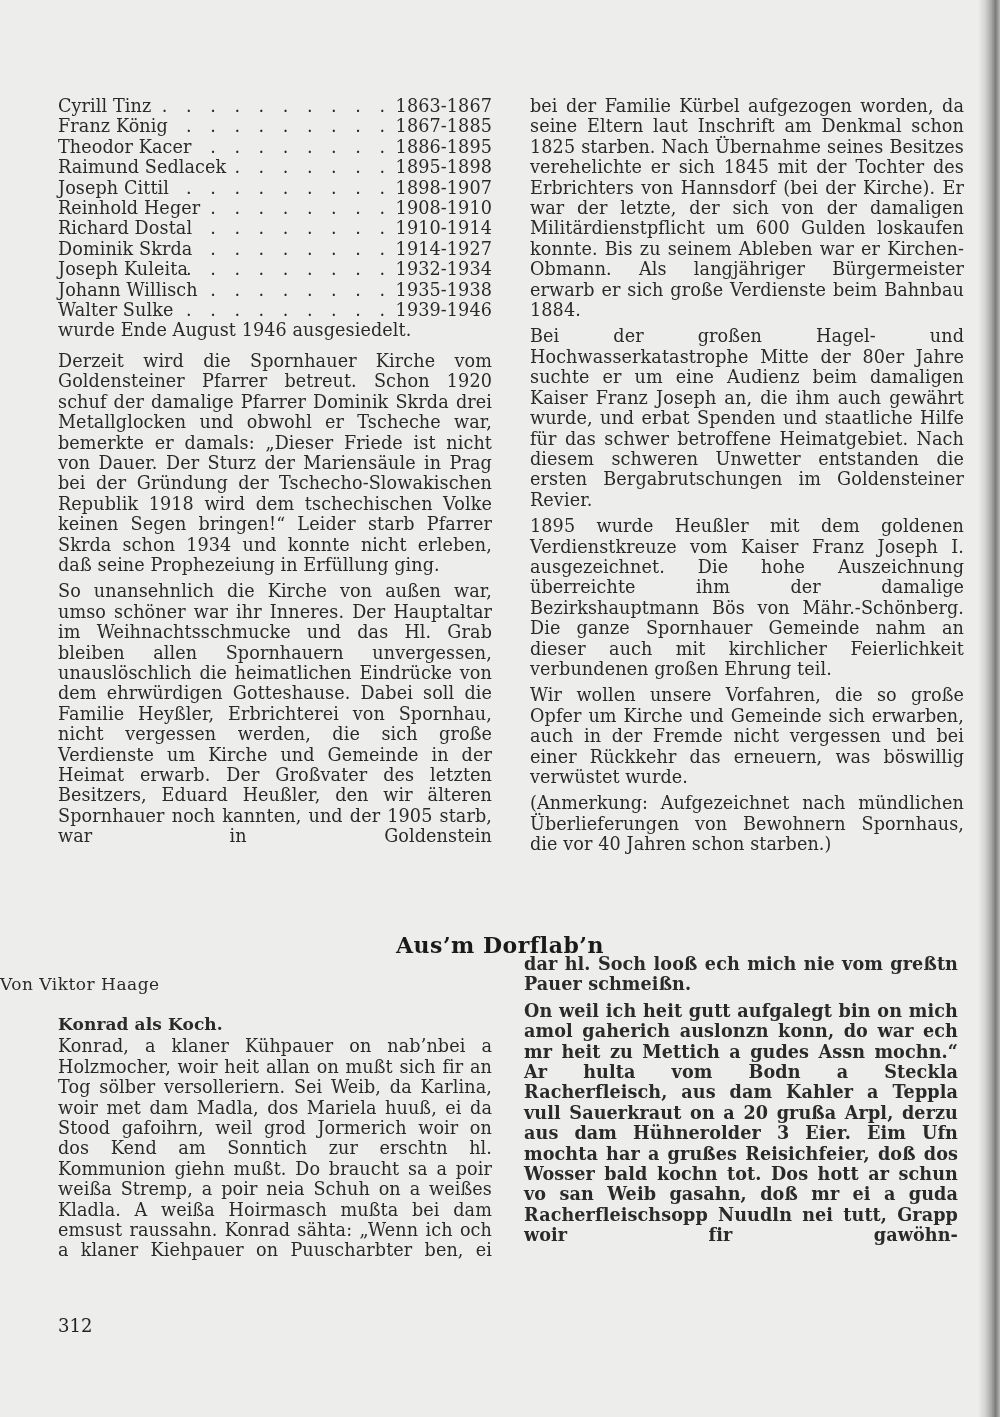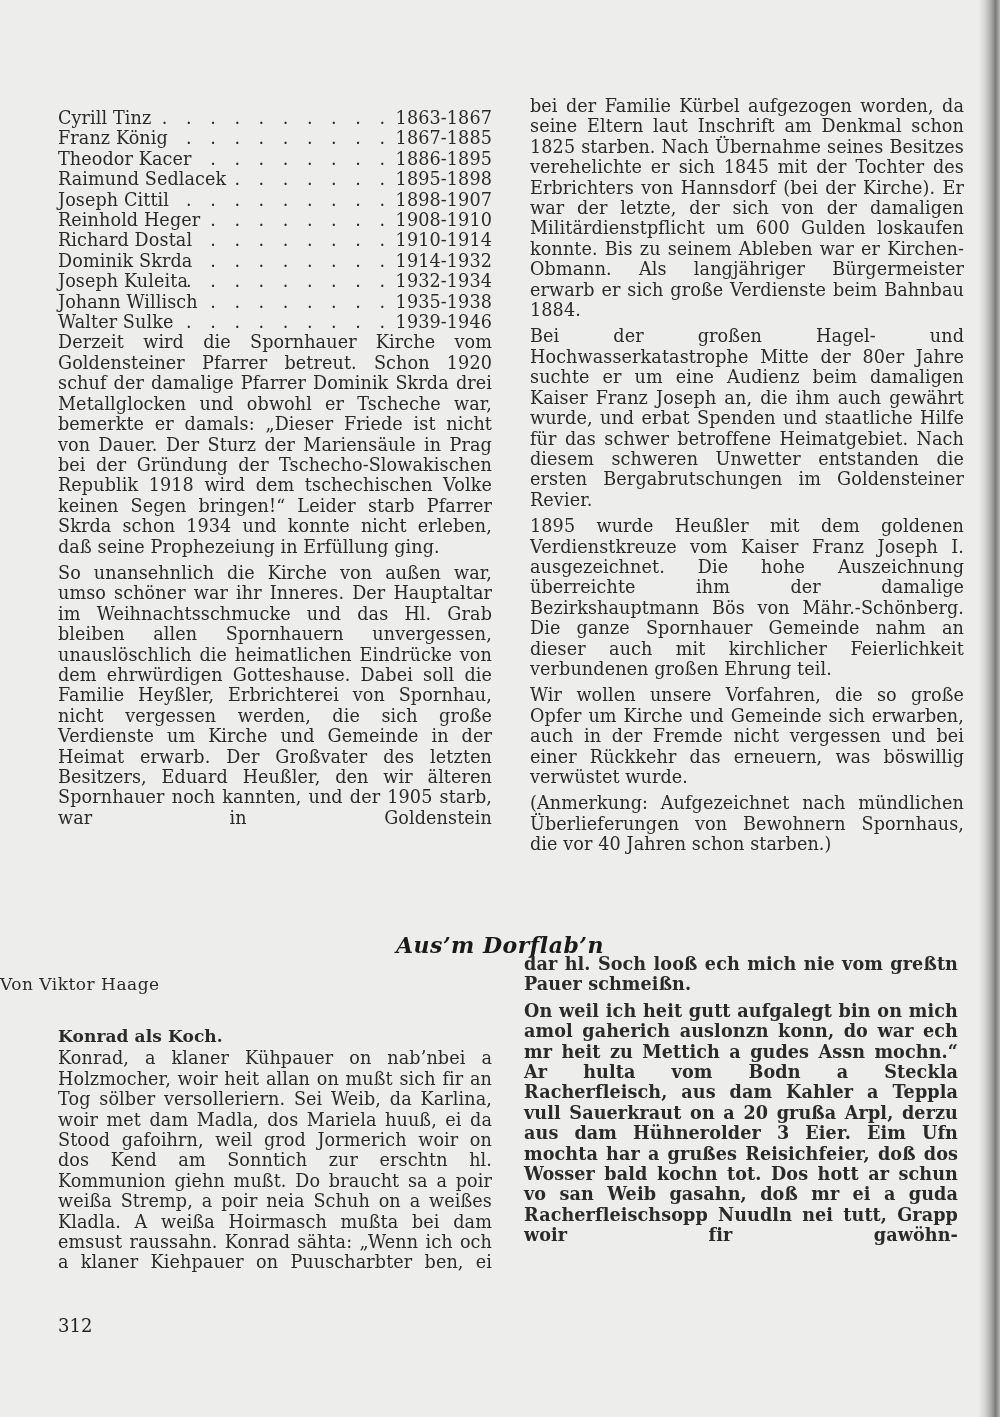--- a/index.html
+++ b/index.html
@@ -17,7 +17,7 @@
     position: absolute; font-size: 17.6px; line-height: 20.4px;
     text-align: justify; letter-spacing: 0.1px;
   }
-  .col-left { left: 58px; width: 434px; margin-top: 12px; }
+  .col-left { left: 58px; width: 434px; }
   .col-right { left: 524px; width: 434px; }
   .top-left { top: 96px; }
   .top-right { top: 96px; margin-left: 6px; }

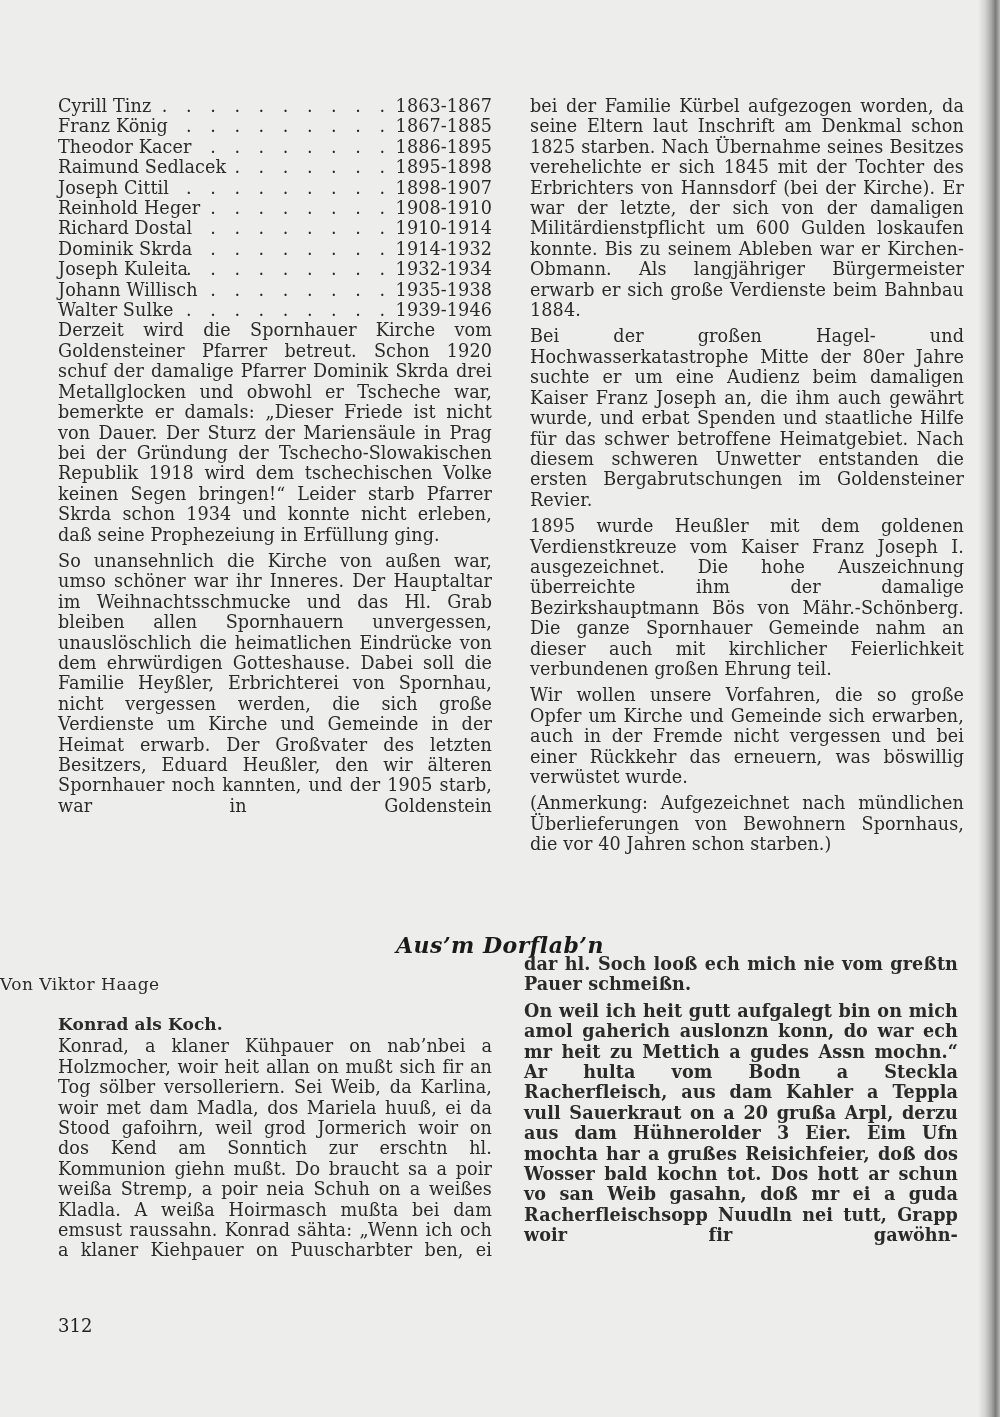--- a/index.html
+++ b/index.html
@@ -89,7 +89,7 @@
     <div class="list-row">
         <span class="list-name">Dominik Skrda</span>
         <span class="list-dots">. . . . . . . . . . . . . . . . . . . . . . .</span>
-        <span class="list-years">1914-1932</span>
+        <span class="list-years">1914-1927</span>
       </div>
     <div class="list-row">
         <span class="list-name">Joseph Kuleita</span>

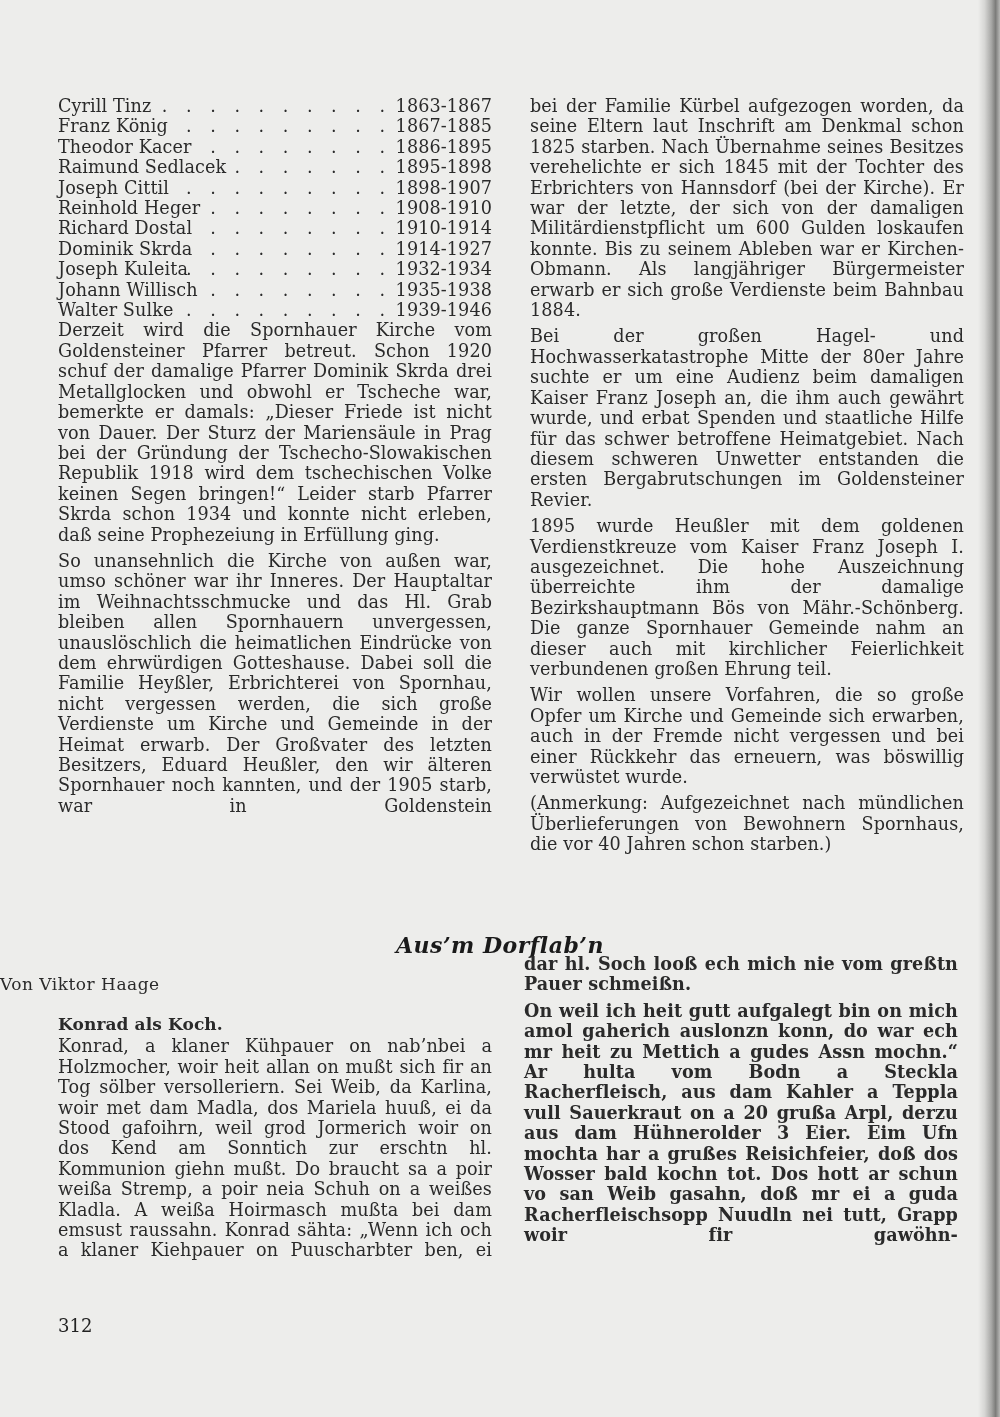--- a/index.html
+++ b/index.html
@@ -106,6 +106,7 @@
         <span class="list-dots">. . . . . . . . . . . . . . . . . . . . . . .</span>
         <span class="list-years">1939-1946</span>
       </div>
+    <div class="list-after">wurde Ende August 1946 ausgesiedelt.</div>
   </div>
   <p>Derzeit wird die Spornhauer Kirche vom Goldensteiner Pfarrer betreut. Schon 1920 schuf der damalige Pfarrer Dominik Skrda drei Metallglocken und obwohl er Tscheche war, bemerkte er damals: „Dieser Friede ist nicht von Dauer. Der Sturz der Mariensäule in Prag bei der Gründung der Tschecho-Slowakischen Republik 1918 wird dem tschechischen Volke keinen Segen bringen!“ Leider starb Pfarrer Skrda schon 1934 und konnte nicht erleben, daß seine Prophezeiung in Erfüllung ging.</p>
   <p class="last-line">So unansehnlich die Kirche von außen war, umso schöner war ihr Inneres. Der Hauptaltar im Weihnachtsschmucke und das Hl. Grab bleiben allen Spornhauern unvergessen, unauslöschlich die heimatlichen Eindrücke von dem ehrwürdigen Gotteshause. Dabei soll die Familie Heyßler, Erbrichterei von Spornhau, nicht vergessen werden, die sich große Verdienste um Kirche und Gemeinde in der Heimat erwarb. Der Großvater des letzten Besitzers, Eduard Heußler, den wir älteren Spornhauer noch kannten, und der 1905 starb, war in Goldenstein</p>

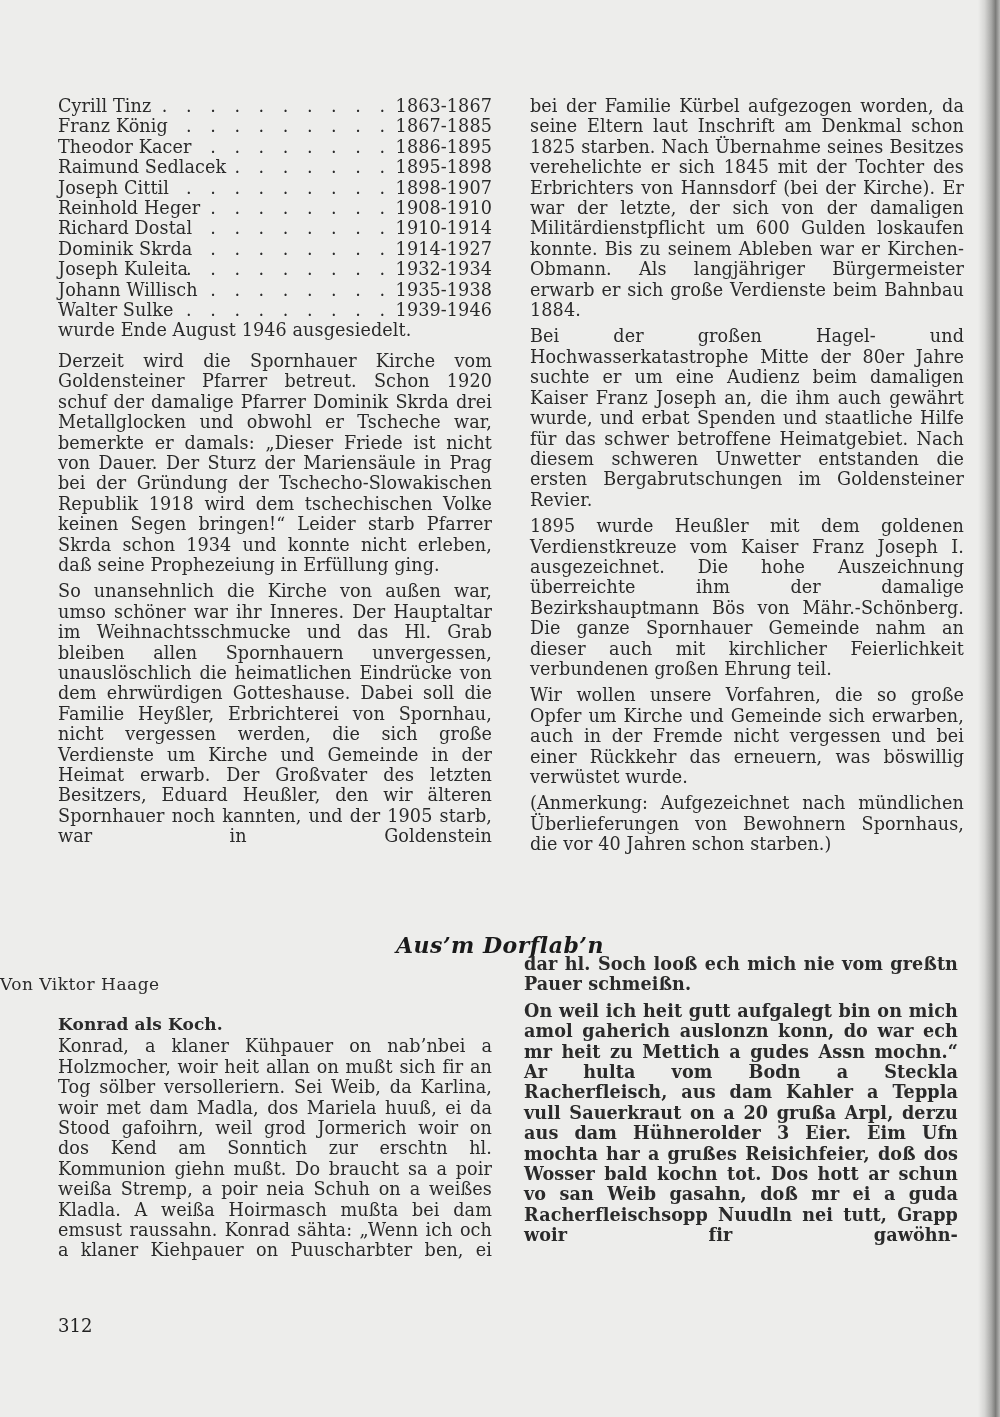--- a/index.html
+++ b/index.html
@@ -32,7 +32,7 @@
   .article-title {
     position: absolute; top: 932px; left: 0; width: 1000px; text-align: center;
     font-family: "DejaVu Serif", serif; font-weight: 900; font-size: 22px;
-    letter-spacing: 0.5px; color: #1a1a1a; font-style: italic;
+    letter-spacing: 0.5px; color: #1a1a1a;
   }
   .article-author {
     position: absolute; top: 974px; left: 0; width: 1000px; text-align: left;

